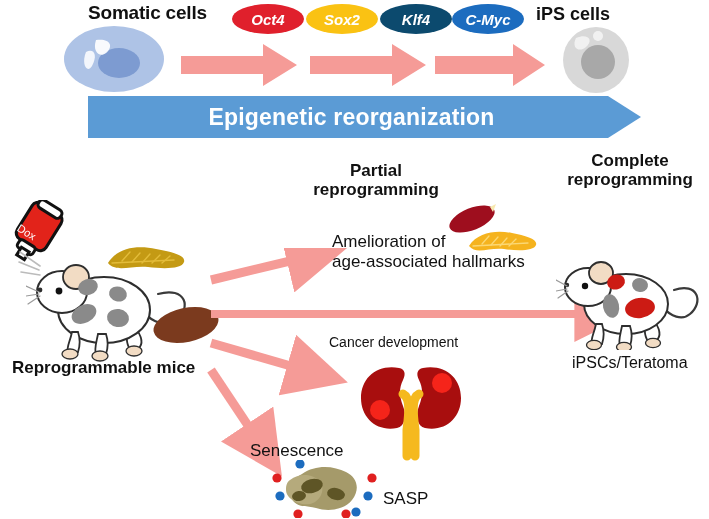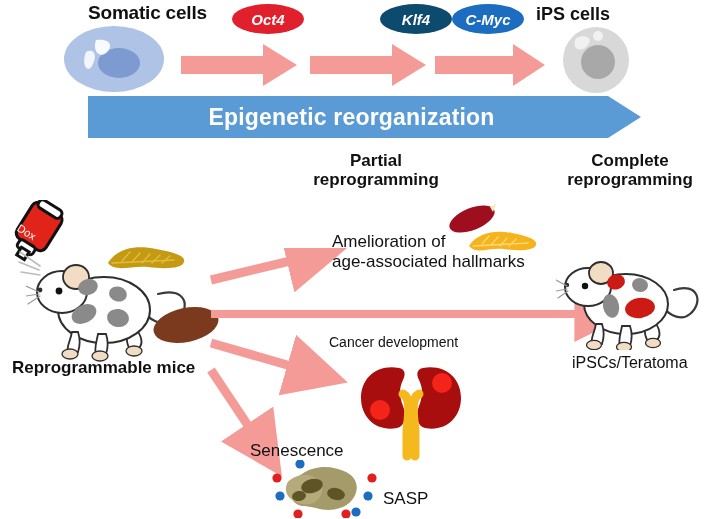--- a/index.html
+++ b/index.html
@@ -152,6 +152,9 @@
   <div class="gene-oval" style="left:232px; background:#E0202C;">
     <span>Oct4</span>
   </div>
+  <div class="gene-oval" style="left:306px; background:#FAC213;">
+    <span>Sox2</span>
+  </div>
   <div class="gene-oval" style="left:380px; background:#0c4a6e;">
     <span>Klf4</span>
   </div>

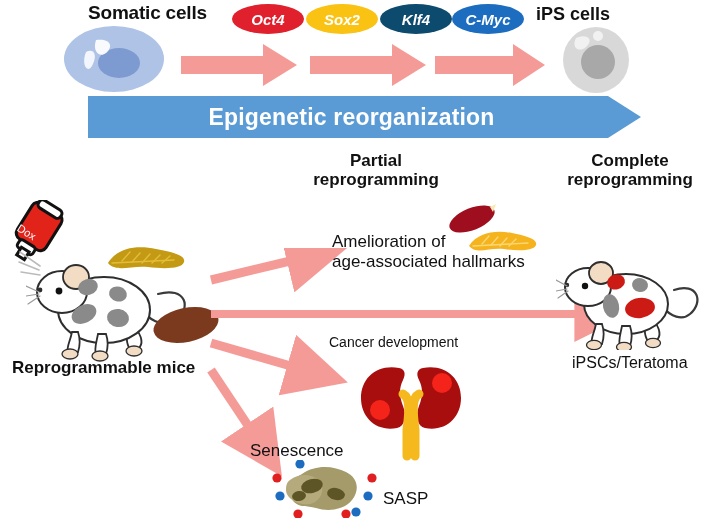--- a/index.html
+++ b/index.html
@@ -77,7 +77,7 @@
 
   
   #partial-head {
-    left: 301px; top: 151px;
+    left: 301px; top: 161px;
     font-size: 17px; font-weight: bold;
     text-align: center;
     width: 150px;

